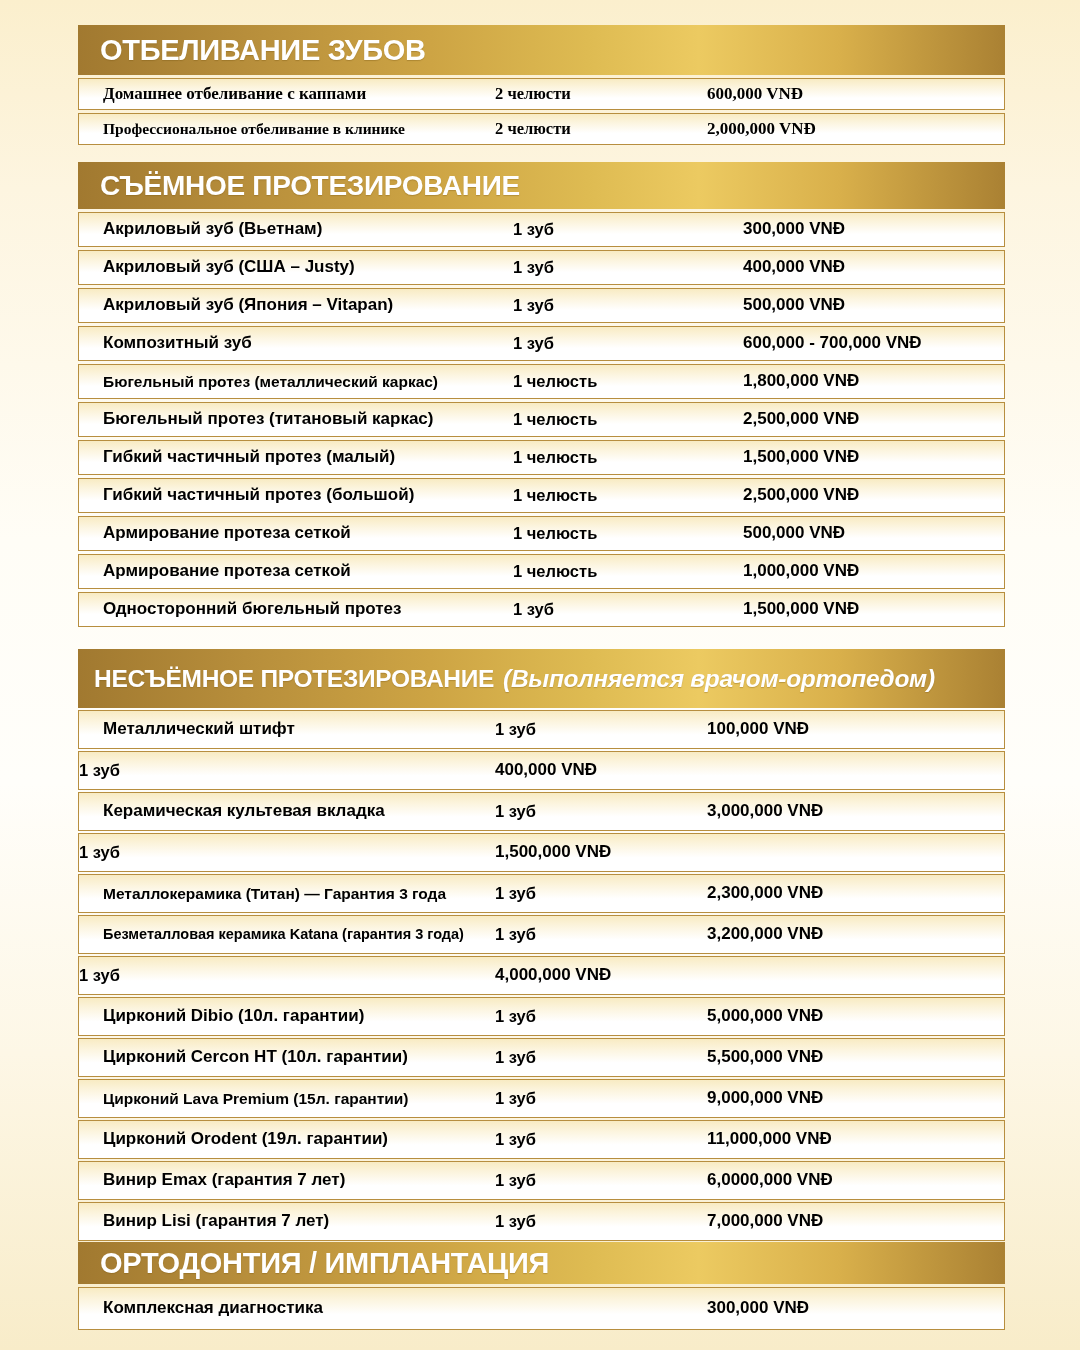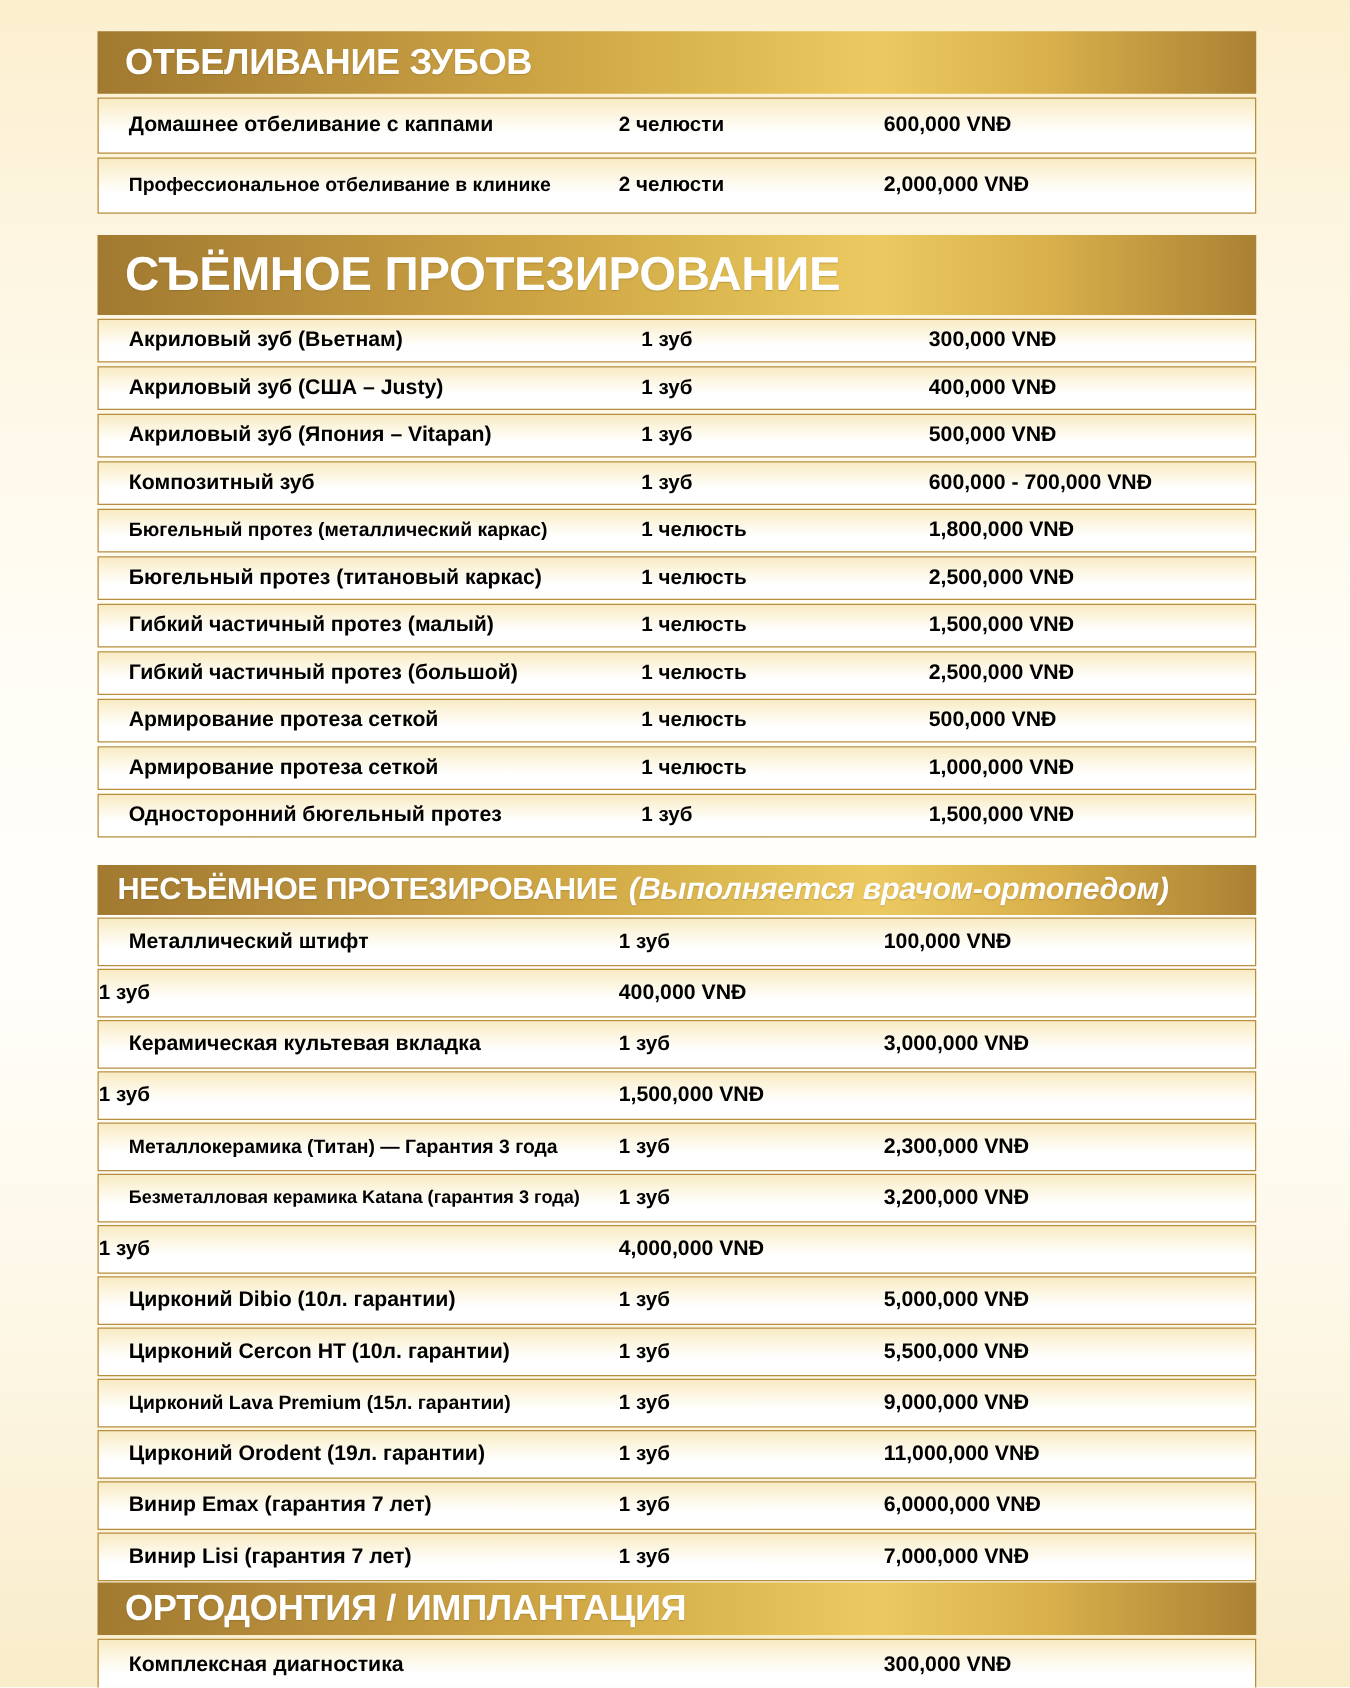--- a/index.html
+++ b/index.html
@@ -61,7 +61,7 @@
     align-items: center;
     margin-top: 3px;
   }
-  .section-whitening .row { height: 45px; }
+  .section-whitening .row { height: 32px; font-family: Liberation Serif, serif; }
   .section-removable .row { height: 35px; gap: 18px; }
   .section-fixed     .row { height: 39px; margin-top: 2px; }
   .section-ortho     .row { height: 43px; }

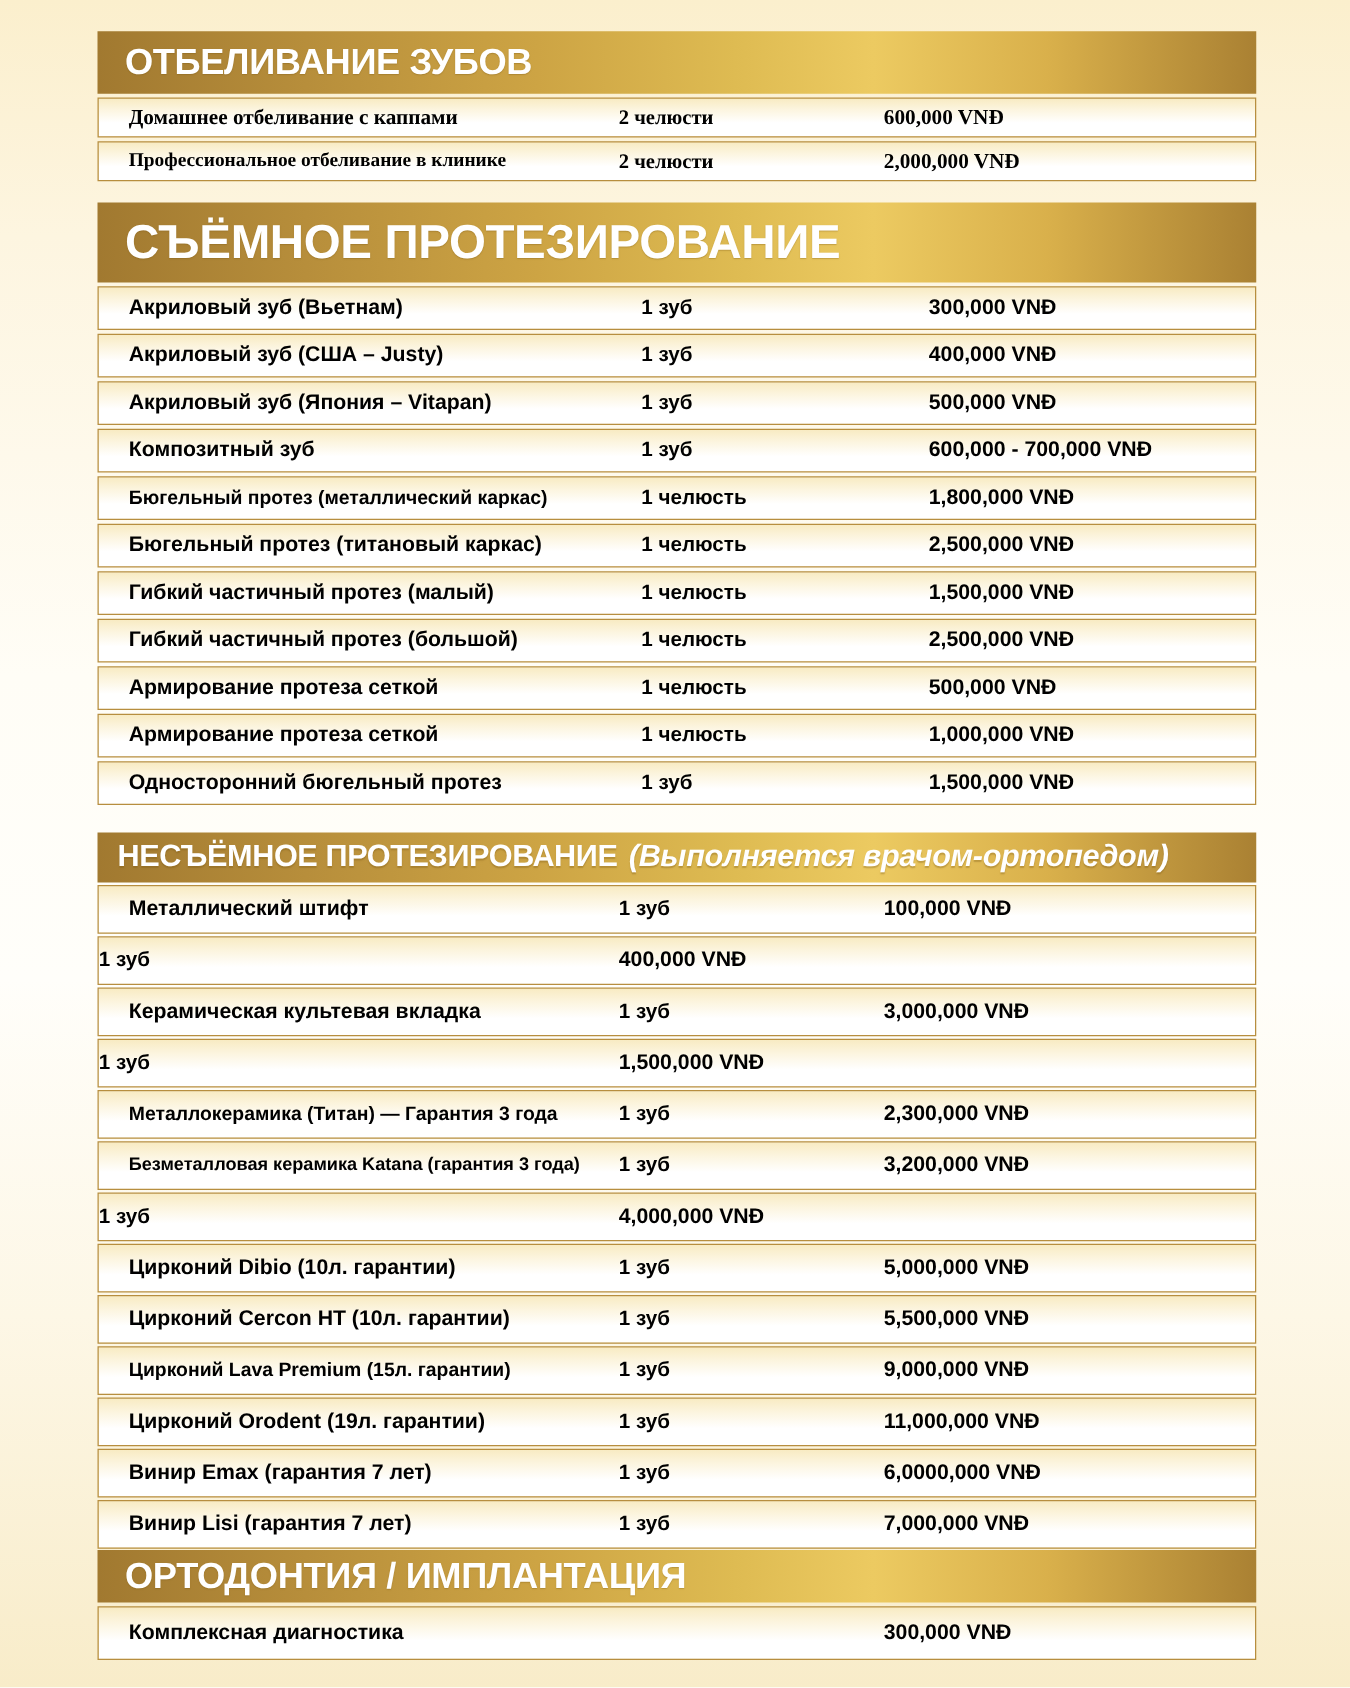--- a/index.html
+++ b/index.html
@@ -45,7 +45,7 @@
     text-shadow: 0 1px 1px rgba(120,85,20,0.35);
   }
   .section-whitening .sec-header { height: 50px; font-size: 29px; padding-left: 22px; }
-  .section-removable .sec-header { height: 64px; font-size: 38px; padding-left: 22px; }
+  .section-removable .sec-header { height: 47px; font-size: 28px; padding-left: 22px; }
   .section-fixed     .sec-header { height: 40px; font-size: 24.5px; padding-left: 16px; }
   .section-ortho     .sec-header { height: 42px; font-size: 29px; padding-left: 22px; }
   .sec-title { white-space: nowrap; }

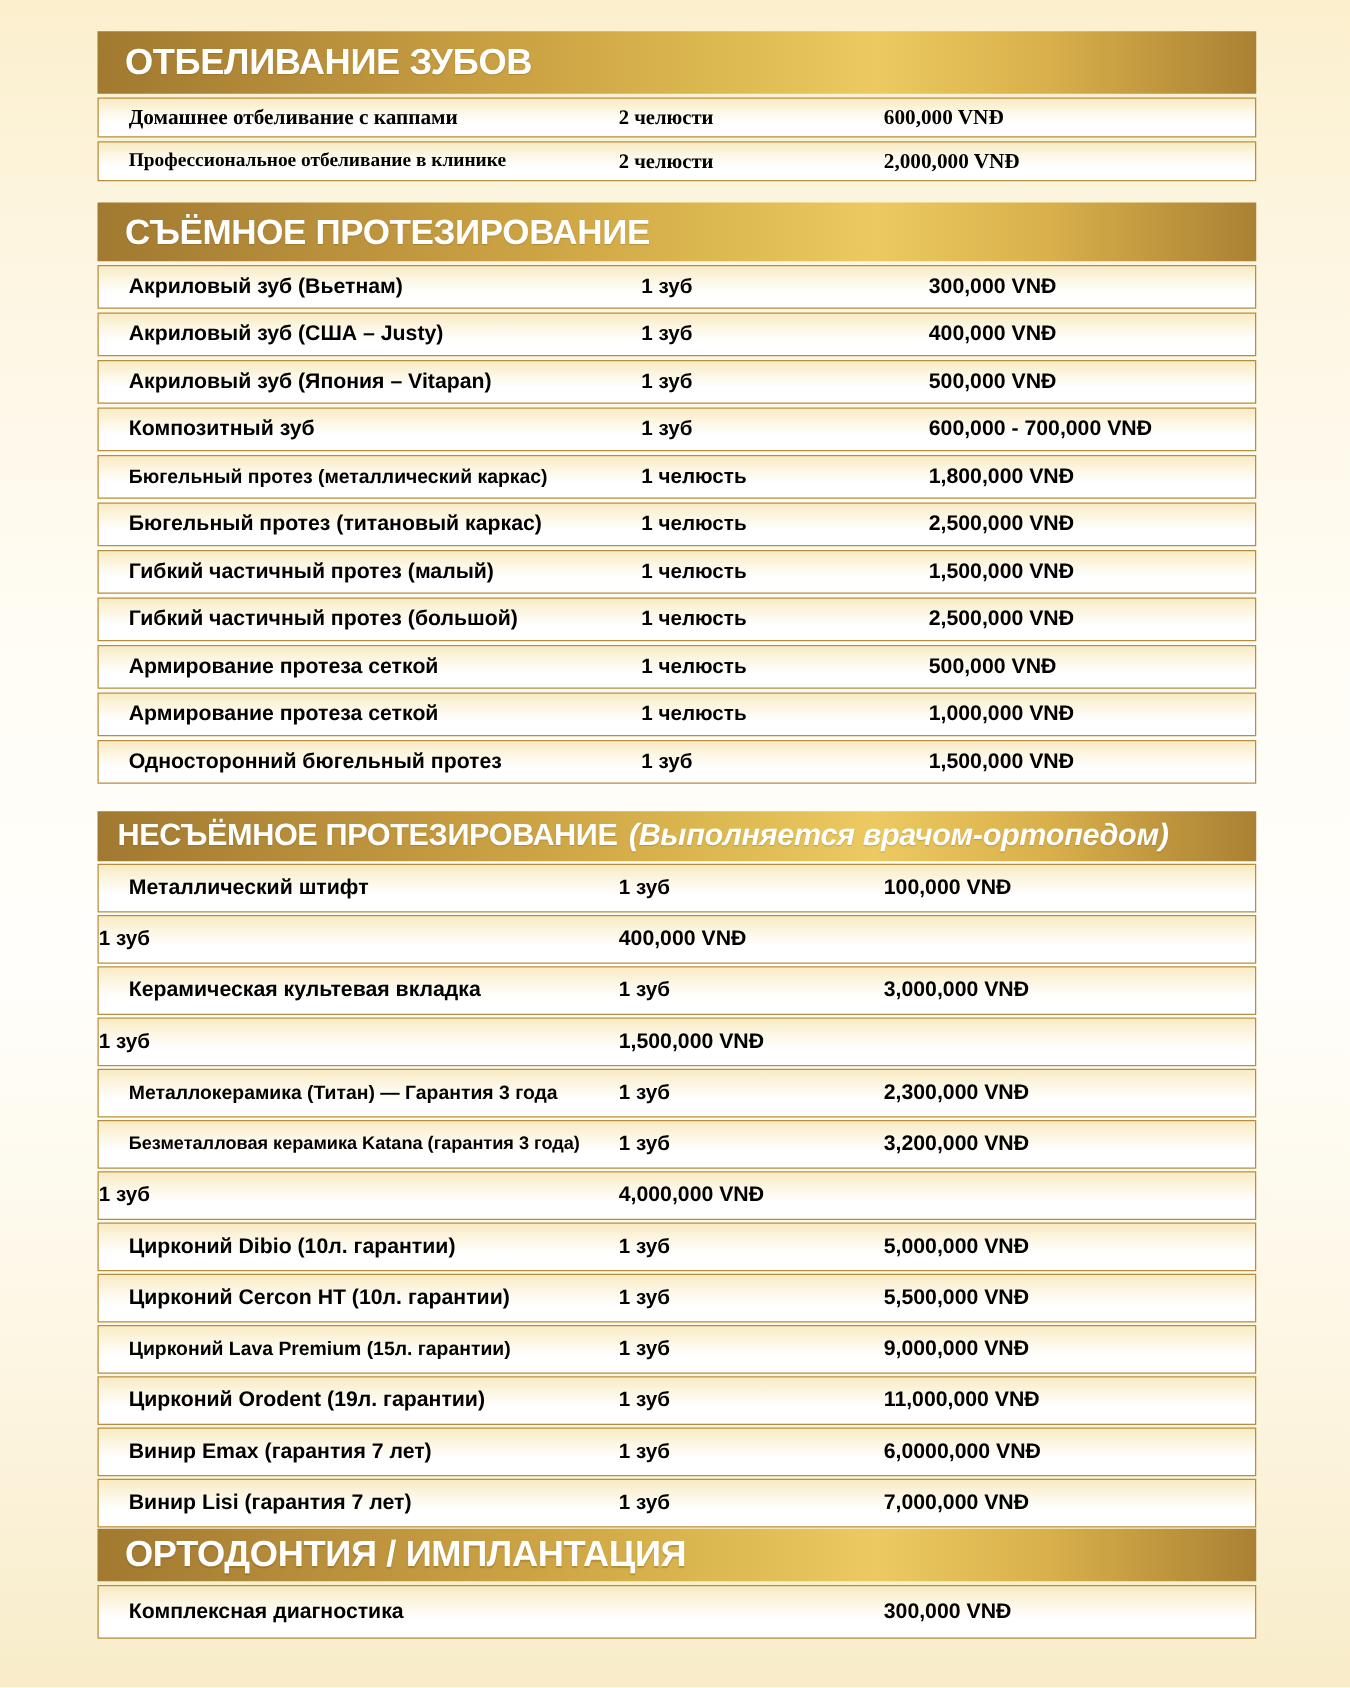--- a/index.html
+++ b/index.html
@@ -46,7 +46,7 @@
   }
   .section-whitening .sec-header { height: 50px; font-size: 29px; padding-left: 22px; }
   .section-removable .sec-header { height: 47px; font-size: 28px; padding-left: 22px; }
-  .section-fixed     .sec-header { height: 40px; font-size: 24.5px; padding-left: 16px; }
+  .section-fixed     .sec-header { height: 59px; font-size: 24.5px; padding-left: 16px; }
   .section-ortho     .sec-header { height: 42px; font-size: 29px; padding-left: 22px; }
   .sec-title { white-space: nowrap; }
   .sec-title-italic { font-style: italic; margin-left: 9px; white-space: nowrap; }

